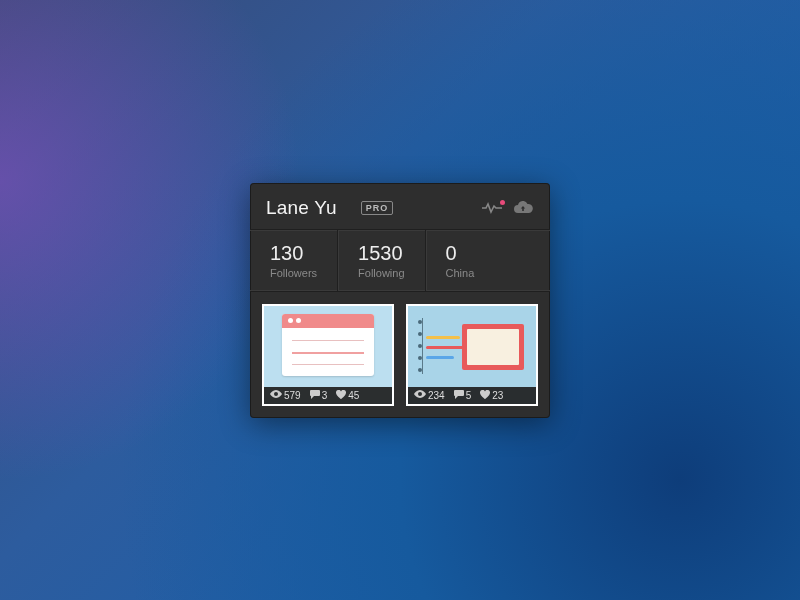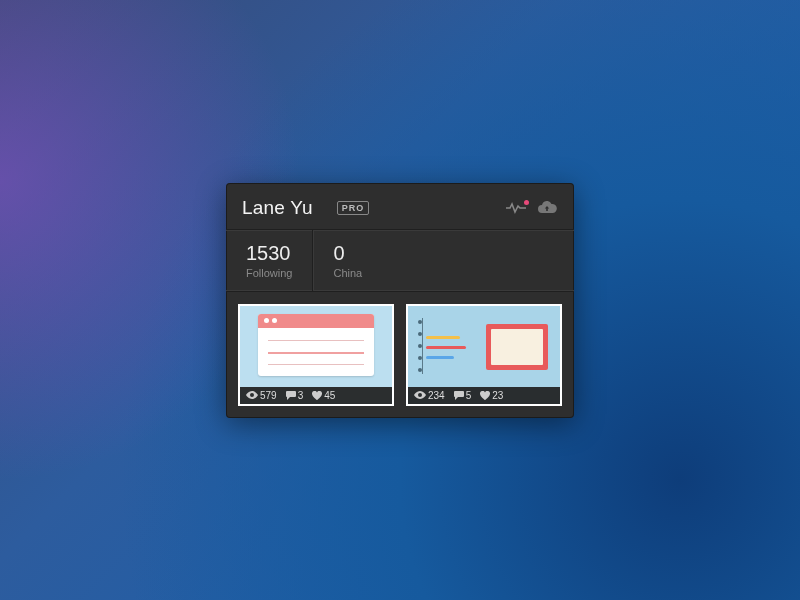--- a/index.html
+++ b/index.html
@@ -11,7 +11,7 @@
     display:flex;align-items:center;justify-content:center;
   }
   .card{
-    width:348px;background:#2e2e2e;border-radius:4px;
+    width:300px;background:#2e2e2e;border-radius:4px;
     box-shadow:0 6px 30px rgba(0,0,0,0.45),0 0 0 1px rgba(0,0,0,0.4) inset;
     color:#ddd;
   }

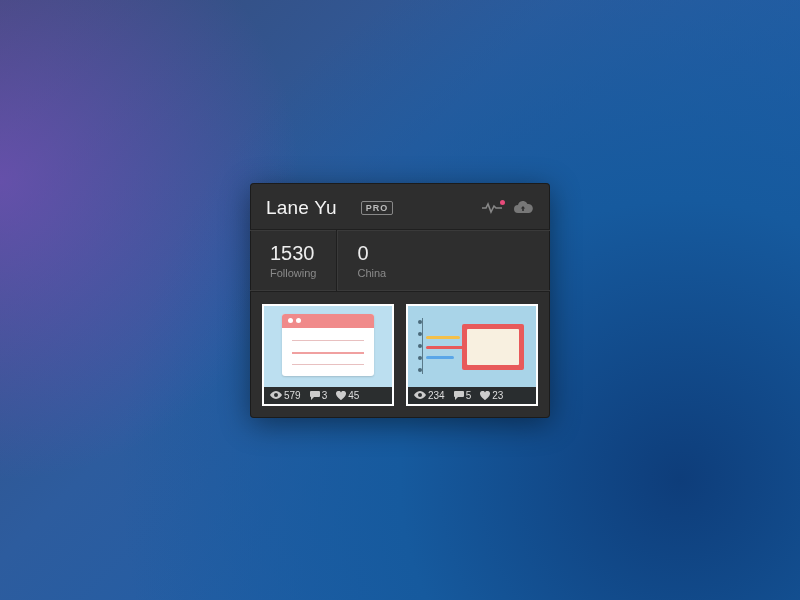--- a/index.html
+++ b/index.html
@@ -78,6 +78,10 @@
   </div>
 
   <div class="stats">
+    <div class="stat">
+      <div class="stat-num">130</div>
+      <div class="stat-lbl">Followers</div>
+    </div>
     <div class="stat">
       <div class="stat-num">1530</div>
       <div class="stat-lbl">Following</div>

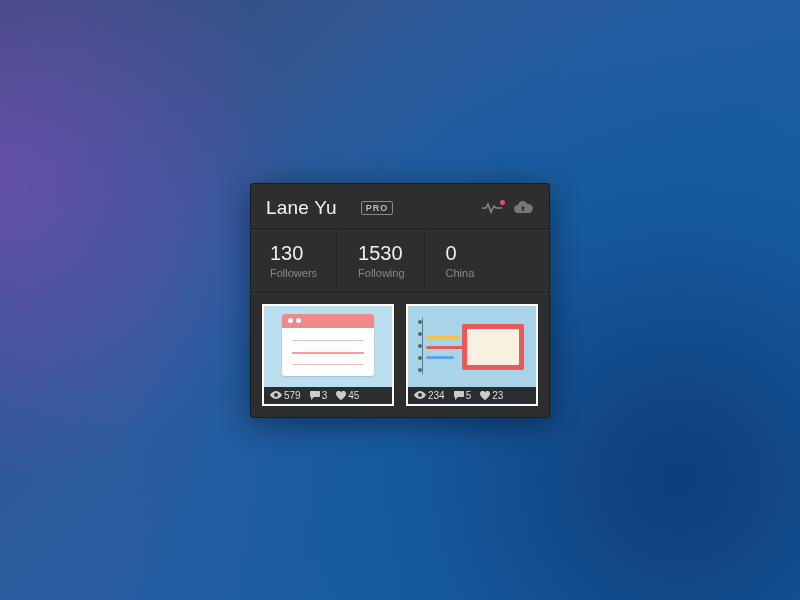--- a/index.html
+++ b/index.html
@@ -34,7 +34,7 @@
   .shot{flex:1;background:#222;border:2px solid #fff;position:relative;height:98px;overflow:hidden;}
   .shot-inner{position:absolute;inset:0;}
   .shot-bar{position:absolute;left:0;right:0;bottom:0;background:rgba(30,30,30,0.92);display:flex;align-items:center;gap:3px;padding:3px 6px;font-size:10px;color:#ddd;}
-  .shot-bar .grp{display:flex;align-items:center;gap:2px;margin-right:6px;}
+  .shot-bar .grp{display:flex;gap:2px;margin-right:6px;}
   .shot-bar .grp:last-child{margin-right:0;}
   
   .s1{background:#bcdff0;}

